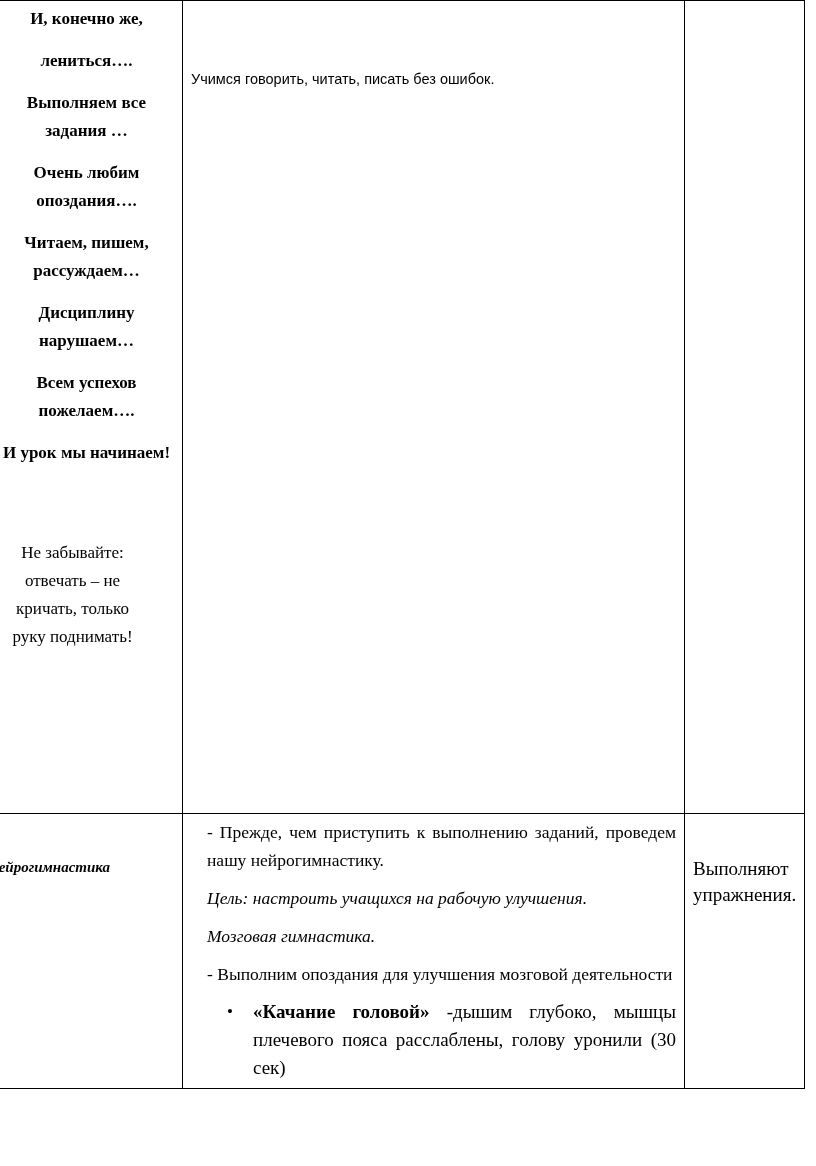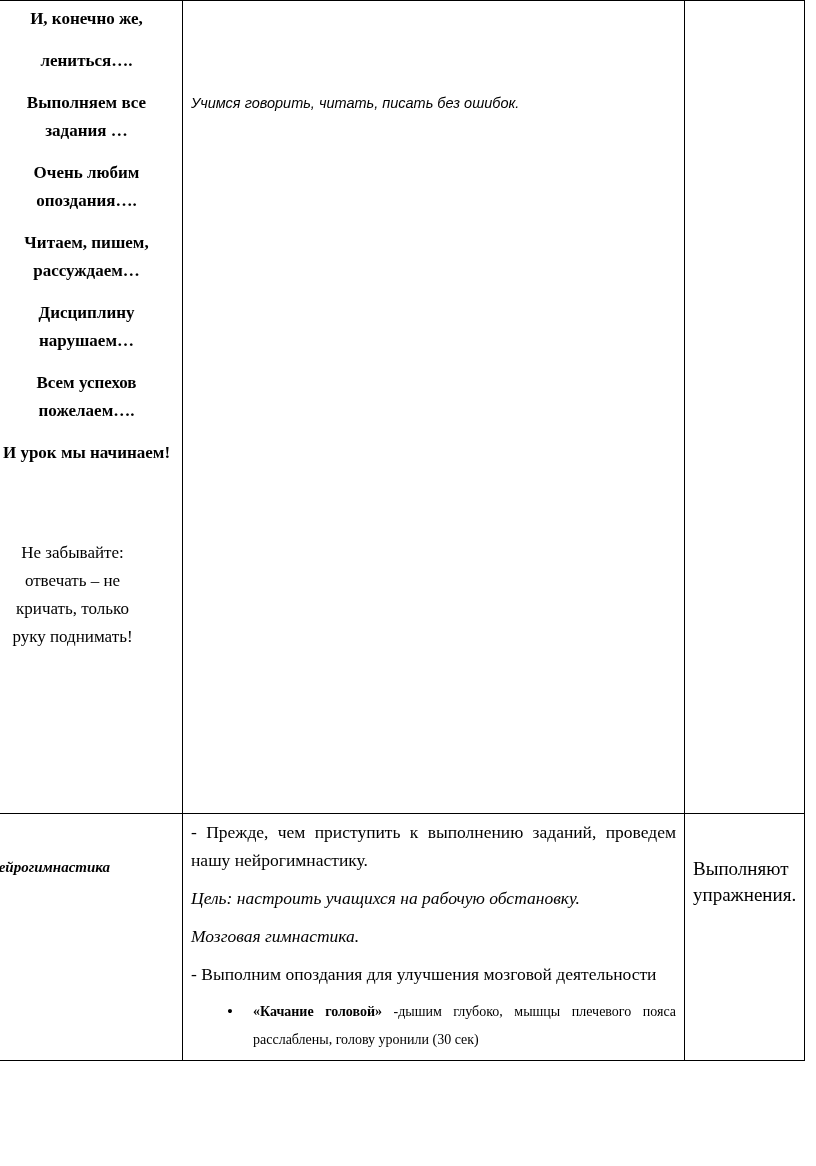--- a/index.html
+++ b/index.html
@@ -77,8 +77,7 @@
     margin: 0;
   }
   .mid-top-pad {
-    padding-top: 92px;
-    font-style: italic;
+    padding-top: 68px;
   }
 
   

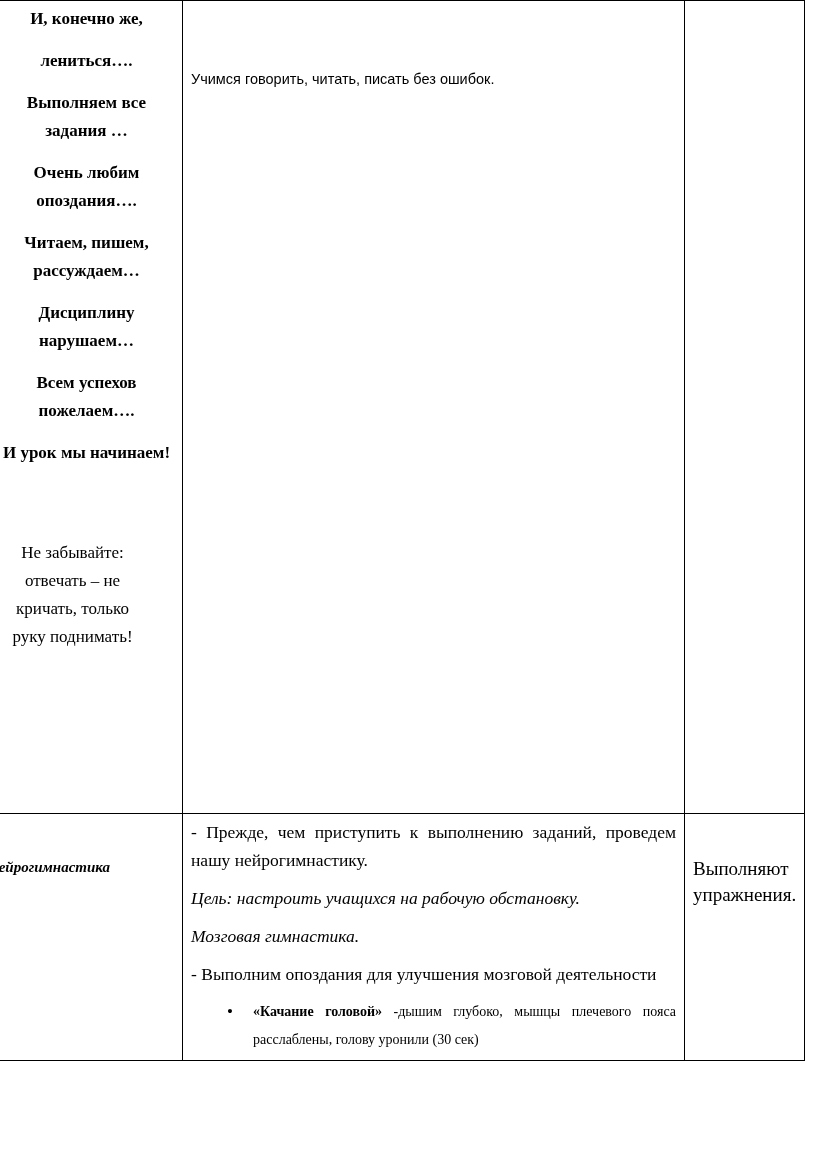--- a/index.html
+++ b/index.html
@@ -99,7 +99,7 @@
     font-family: "Liberation Serif", serif;
     font-size: 17.5px;
     line-height: 28px;
-    margin: 0 0 10px 0;
+    margin: 0 0 10px 16px;
     text-align: justify;
   }
   .p-italic {

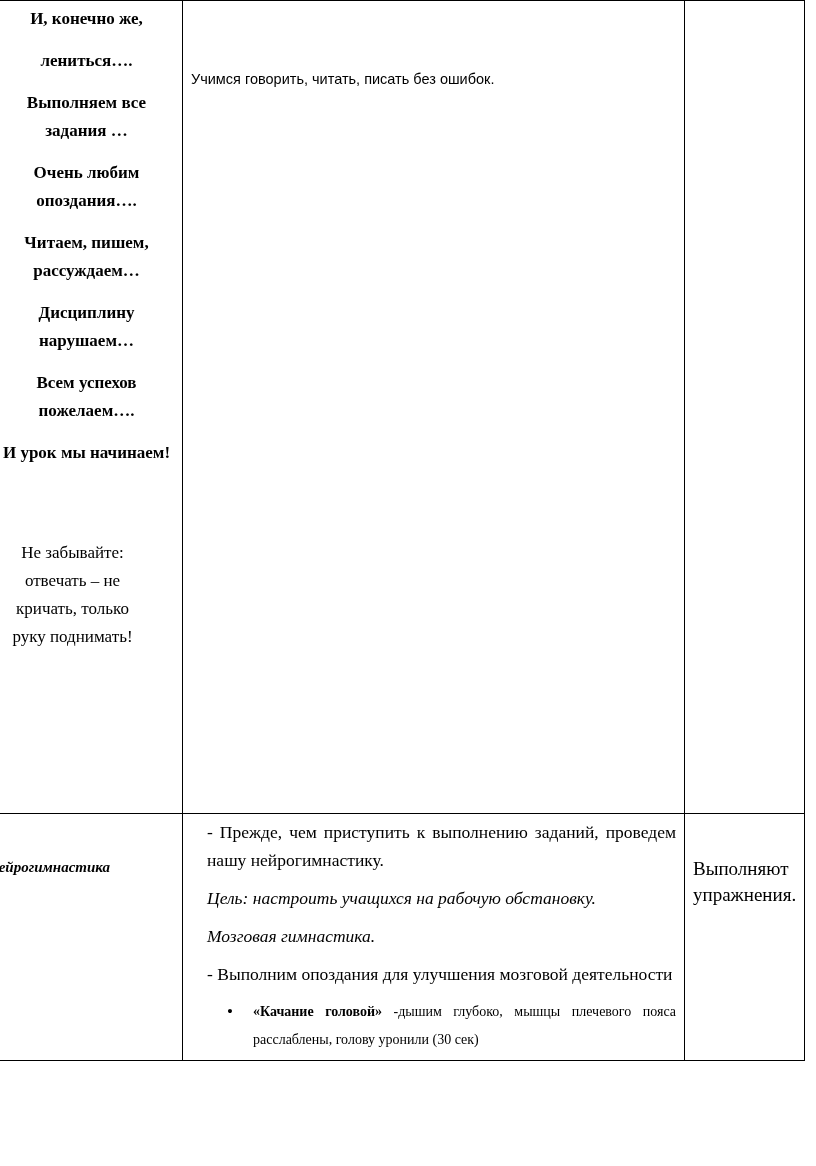--- a/index.html
+++ b/index.html
@@ -190,7 +190,7 @@
         <td>
           <div class="cell-pad">
             <p class="p-body">- Прежде, чем приступить к выполнению заданий, проведем нашу нейрогимнастику.</p>
-            <p class="p-body p-italic">Цель: настроить учащихся на рабочую обстановку.</p>
+            <p class="p-body p-italic">Цель: настроить учащихся на рабочую улучшения.</p>
             <p class="p-body p-bolditalic">Мозговая гимнастика.</p>
             <p class="p-body">- Выполним опоздания для улучшения мозговой деятельности</p>
             <ul class="bullets">

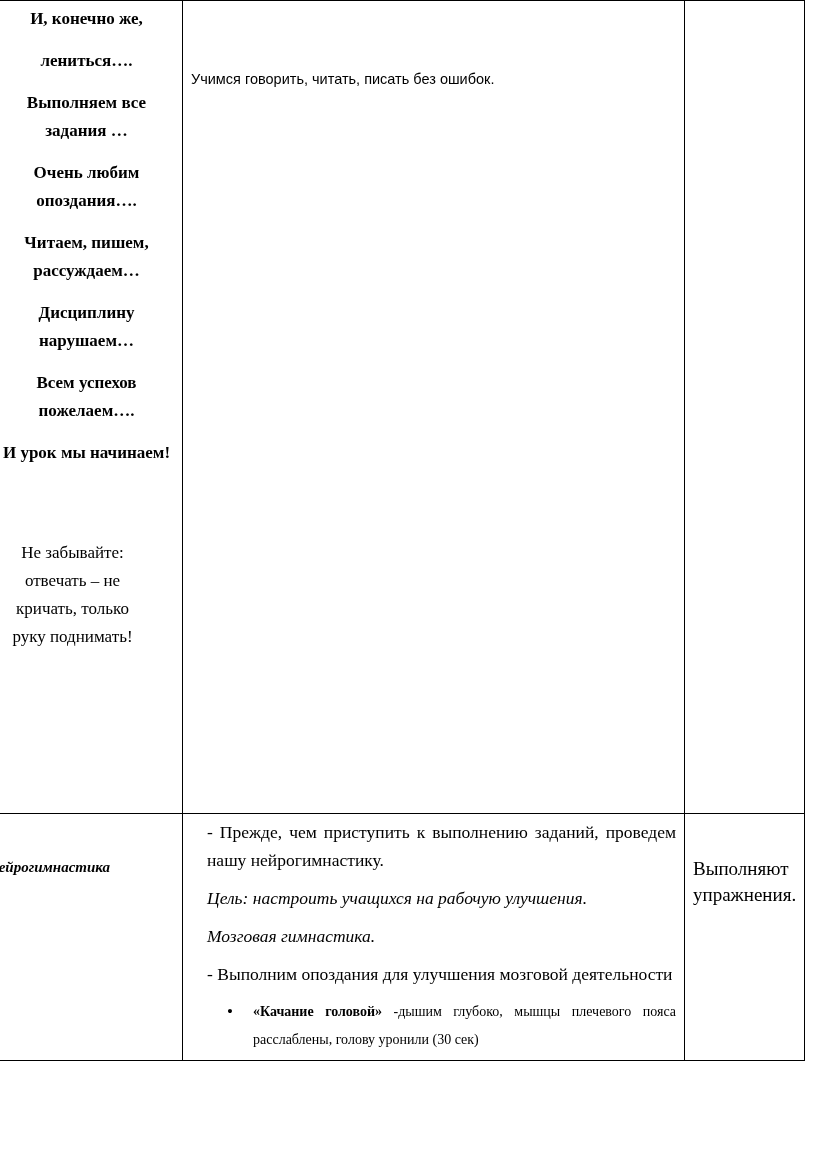--- a/index.html
+++ b/index.html
@@ -117,7 +117,7 @@
   ul.bullets li {
     position: relative;
     font-family: "Liberation Serif", serif;
-    font-size: 14px;
+    font-size: 19px;
     line-height: 28px;
     text-align: justify;
   }

